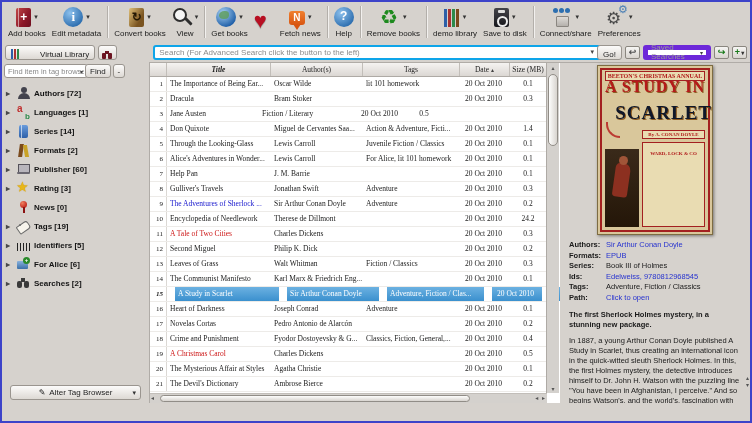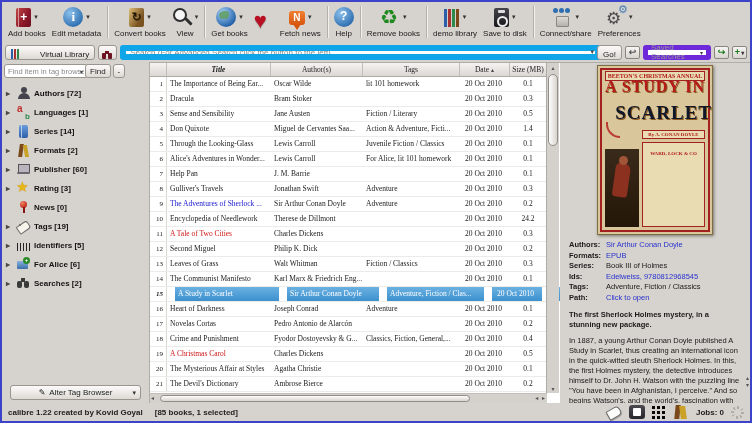--- a/index.html
+++ b/index.html
@@ -49,7 +49,7 @@
   .mini-binoc { width:11px; height:8px; position:relative; }
   .mini-binoc::before { content:""; position:absolute; bottom:0; width:4px; height:6px; background:#6b1420; border-radius:1px; box-shadow:6px 0 0 #6b1420; }
   .mini-binoc::after { content:""; position:absolute; top:0; left:3px; width:4px; height:3px; background:#6b1420; }
-  input.searchbox { flex:1; height:15px; border:6px solid #0ea5e9; border-radius:3px; font-size:8px; padding:0 14px 0 4px; color:#333; font-family:"Liberation Sans",sans-serif; background:#fff; }
+  input.searchbox { flex:1; height:15px; border:2px solid #0ea5e9; border-radius:3px; font-size:8px; padding:0 14px 0 4px; color:#333; font-family:"Liberation Sans",sans-serif; background:#fff;margin-left:33px; }
   input.searchbox::placeholder { color:#8a8a8a; }
   .combo-arrow { margin-left:-13px; font-size:7px; color:#444; z-index:2; }
   .saved-combo { width:68px; height:15px; border:5px solid #6d28d9; border-radius:3px; background:#fff; font-size:8px; color:#9a9a9a; display:flex; align-items:center; padding:0 3px; justify-content:space-between; }

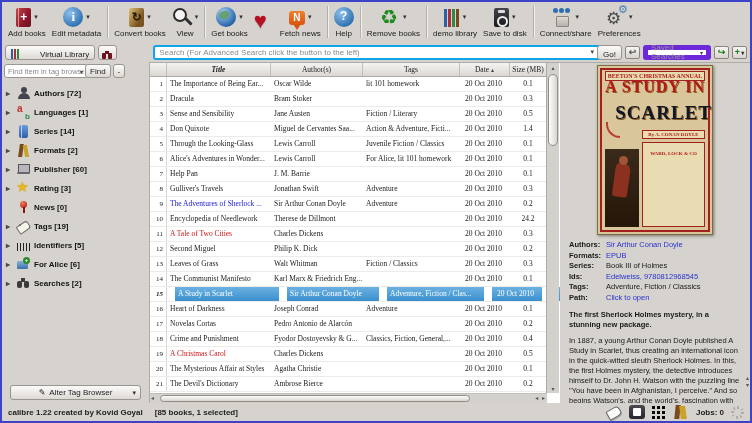--- a/index.html
+++ b/index.html
@@ -407,7 +407,6 @@
               </div>
               <div class="row">
                 <div class="cell gutter c-gut">3</div>
-                <div class="cell c-title">Sense and Sensibility</div>
                 <div class="cell c-auth">Jane Austen</div>
                 <div class="cell c-tags">Fiction / Literary</div>
                 <div class="cell c-date">20 Oct 2010</div>

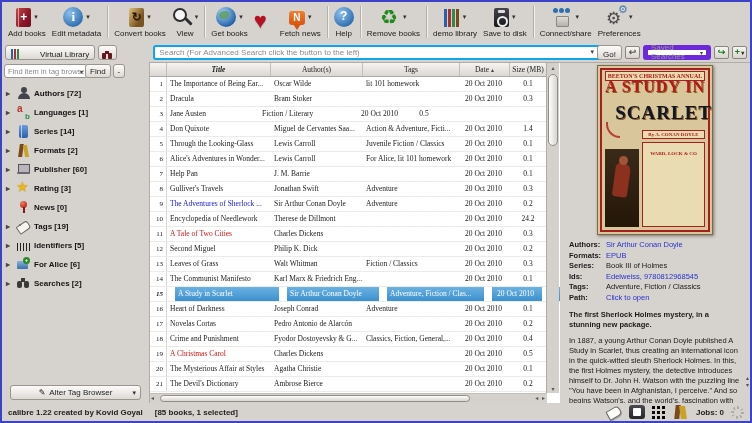--- a/index.html
+++ b/index.html
@@ -632,18 +632,6 @@
     </div>
   </div>
 
-  <div class="statusbar">
-    <span>calibre 1.22 created by Kovid Goyal</span>
-    <span class="sb-books">[85 books, 1 selected]</span>
-    <div class="statusicons">
-      <div class="sic2 st-tag"></div>
-      <div class="sic2 st-image"></div>
-      <div class="sic2 st-grid"></div>
-      <div class="sic2 st-book"></div>
-      <span class="jobs-label">Jobs: 0</span>
-      <div class="spinner"></div>
-    </div>
-  </div>
 
 </div>
 

